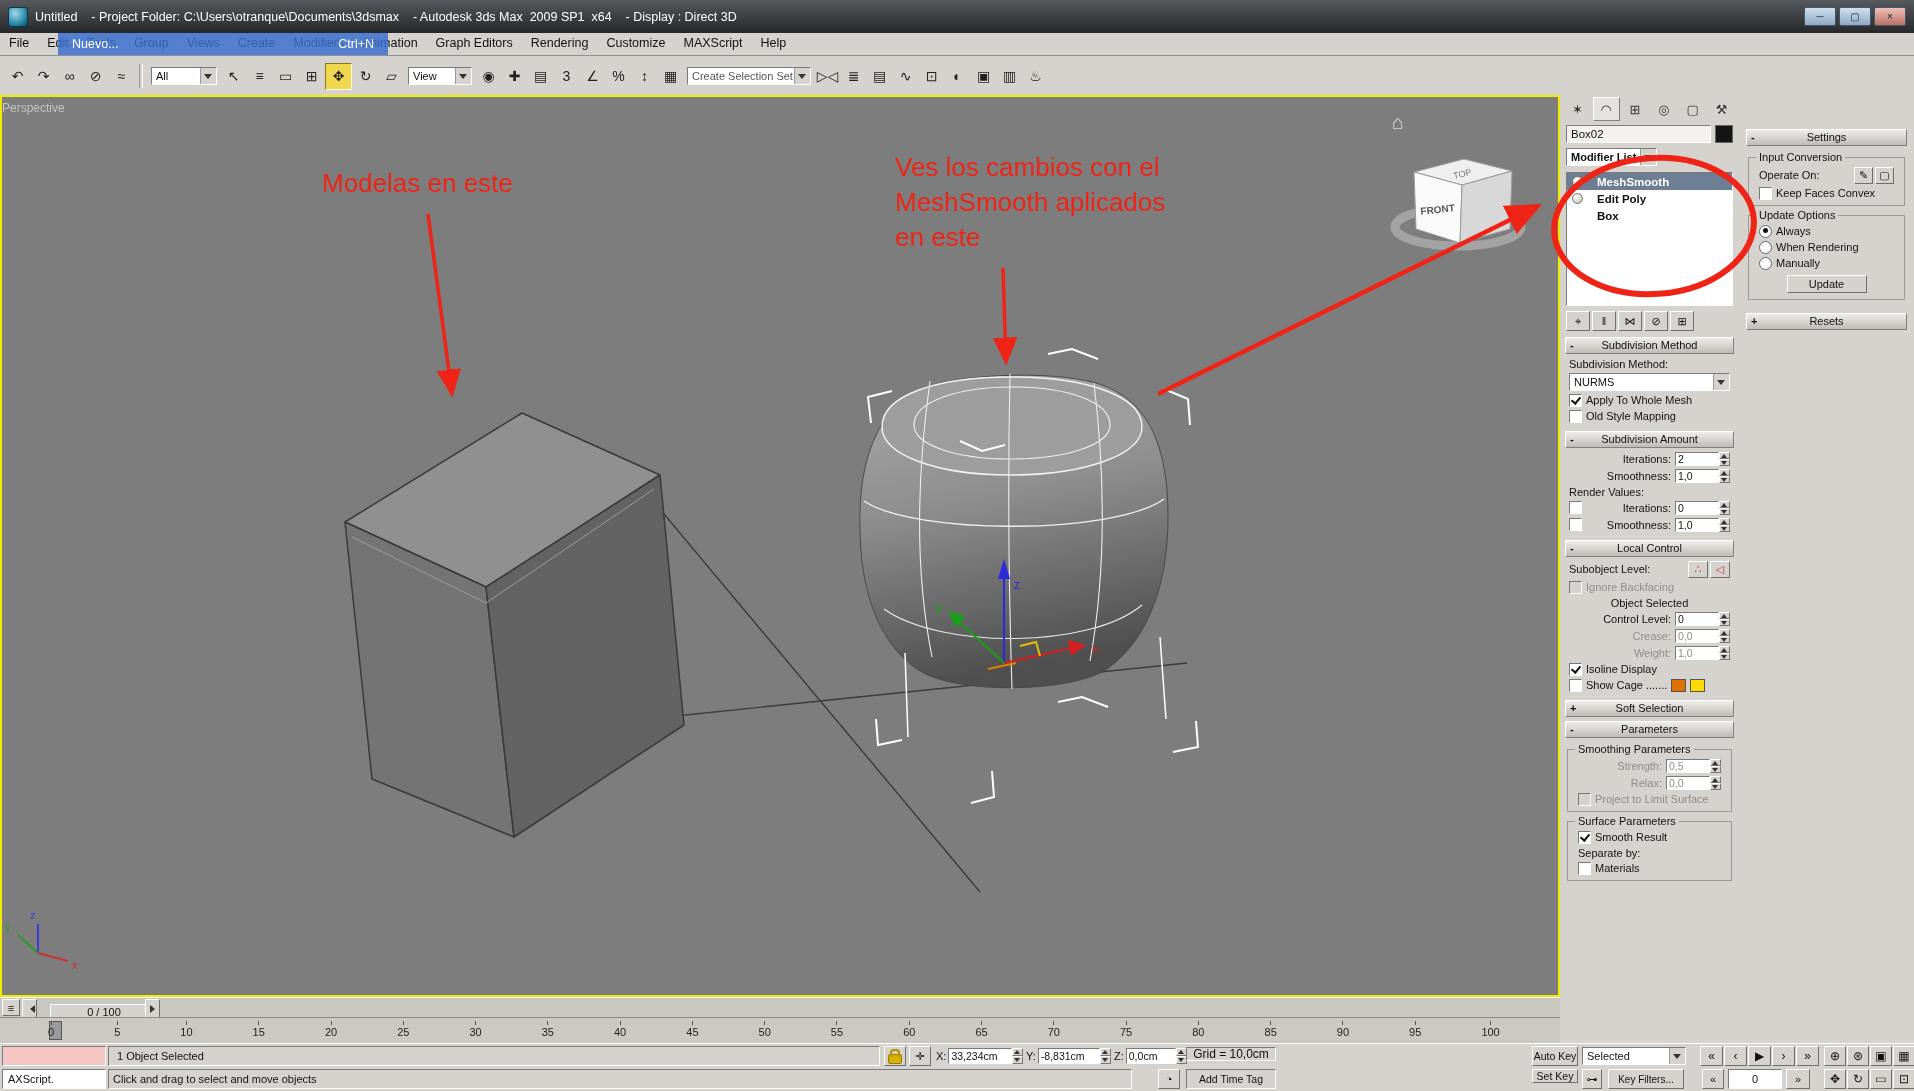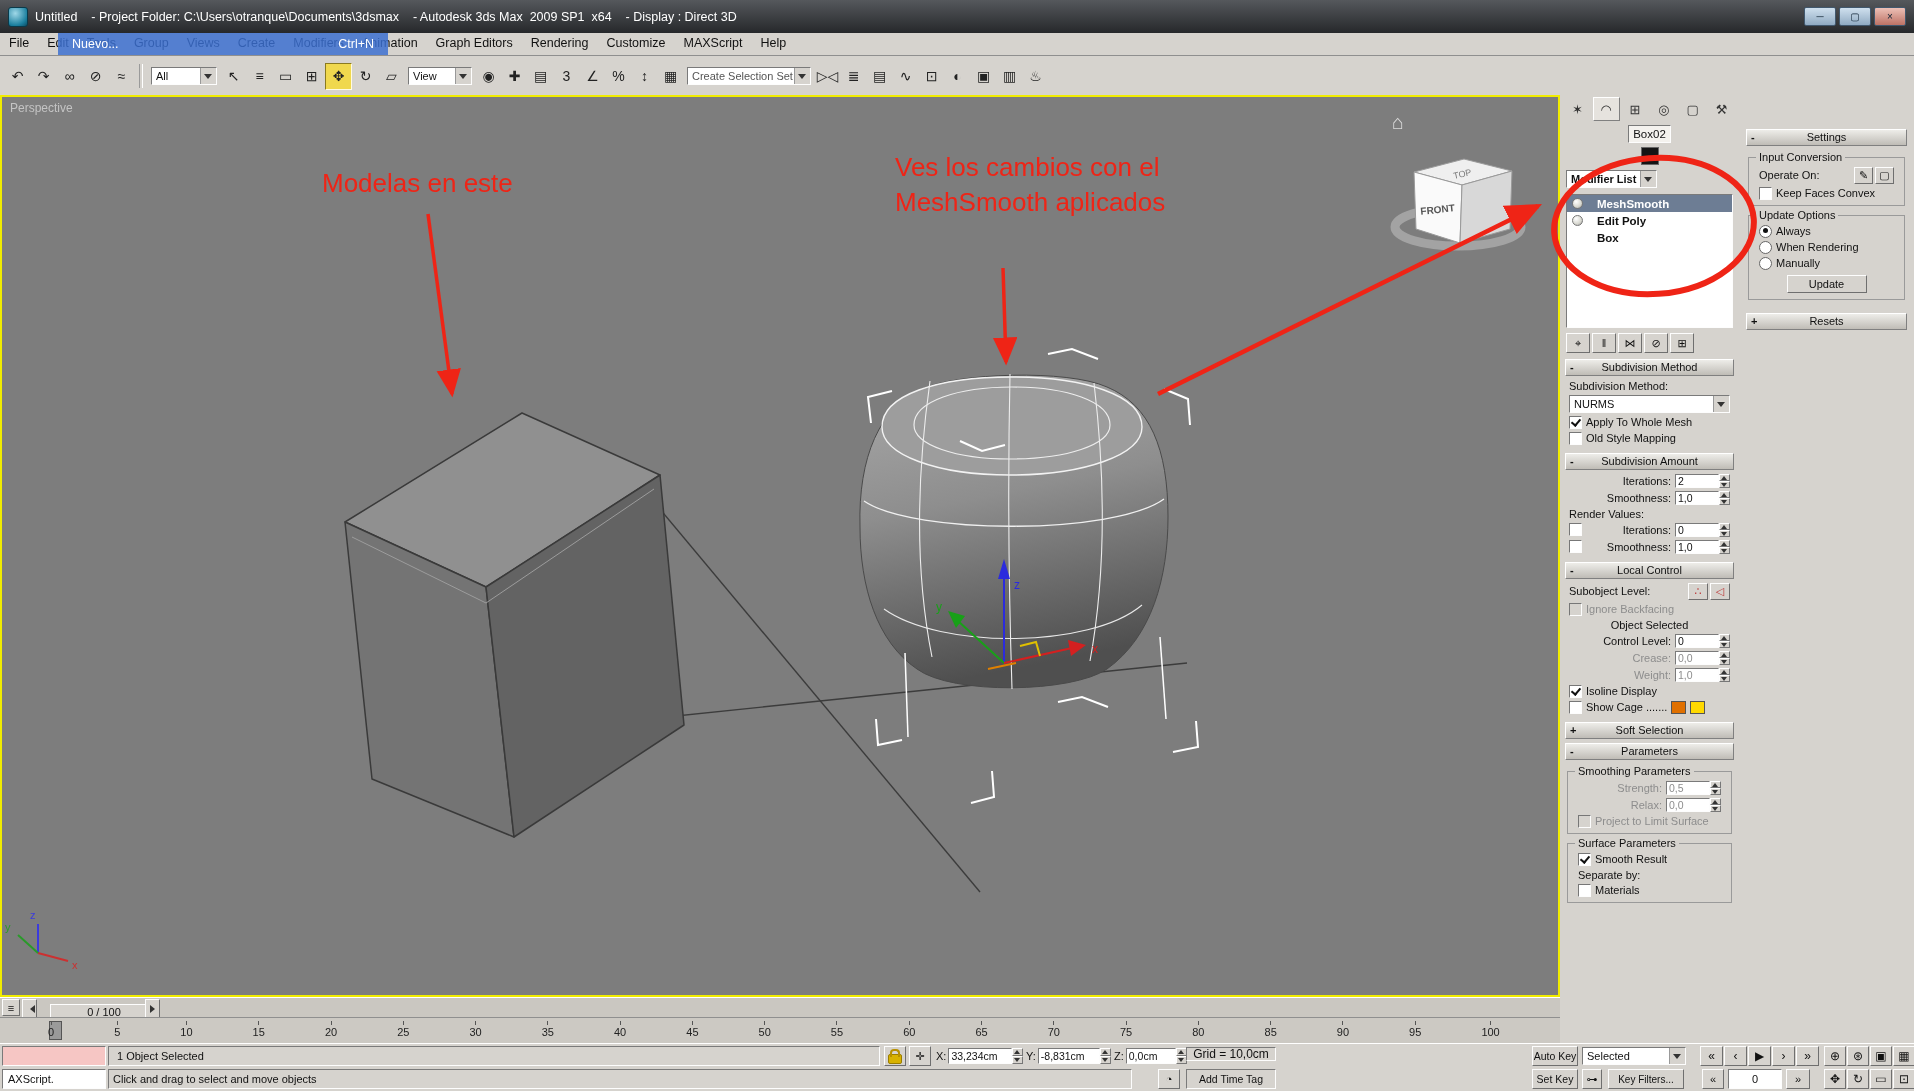--- a/index.html
+++ b/index.html
@@ -43,7 +43,7 @@
   .viewport{position:absolute;left:0;top:95px;width:1560px;height:902px;box-sizing:border-box;
             border:2px solid var(--viewport-border,#f0ec00);background:#7d7d7d;}
   .viewport svg{position:absolute;left:0;top:0;}
-  .vplabel{position:absolute;left:8px;top:4px;color:#c4c4c4;font-size:12px;}
+  .vplabel{position:absolute;left:0;top:4px;color:#c4c4c4;font-size:12px;}
   
   .annot-svg{position:absolute;left:0;top:0;z-index:60;pointer-events:none;}
   .red-annot{stroke:var(--accent-red,#ef2416);fill:none;}

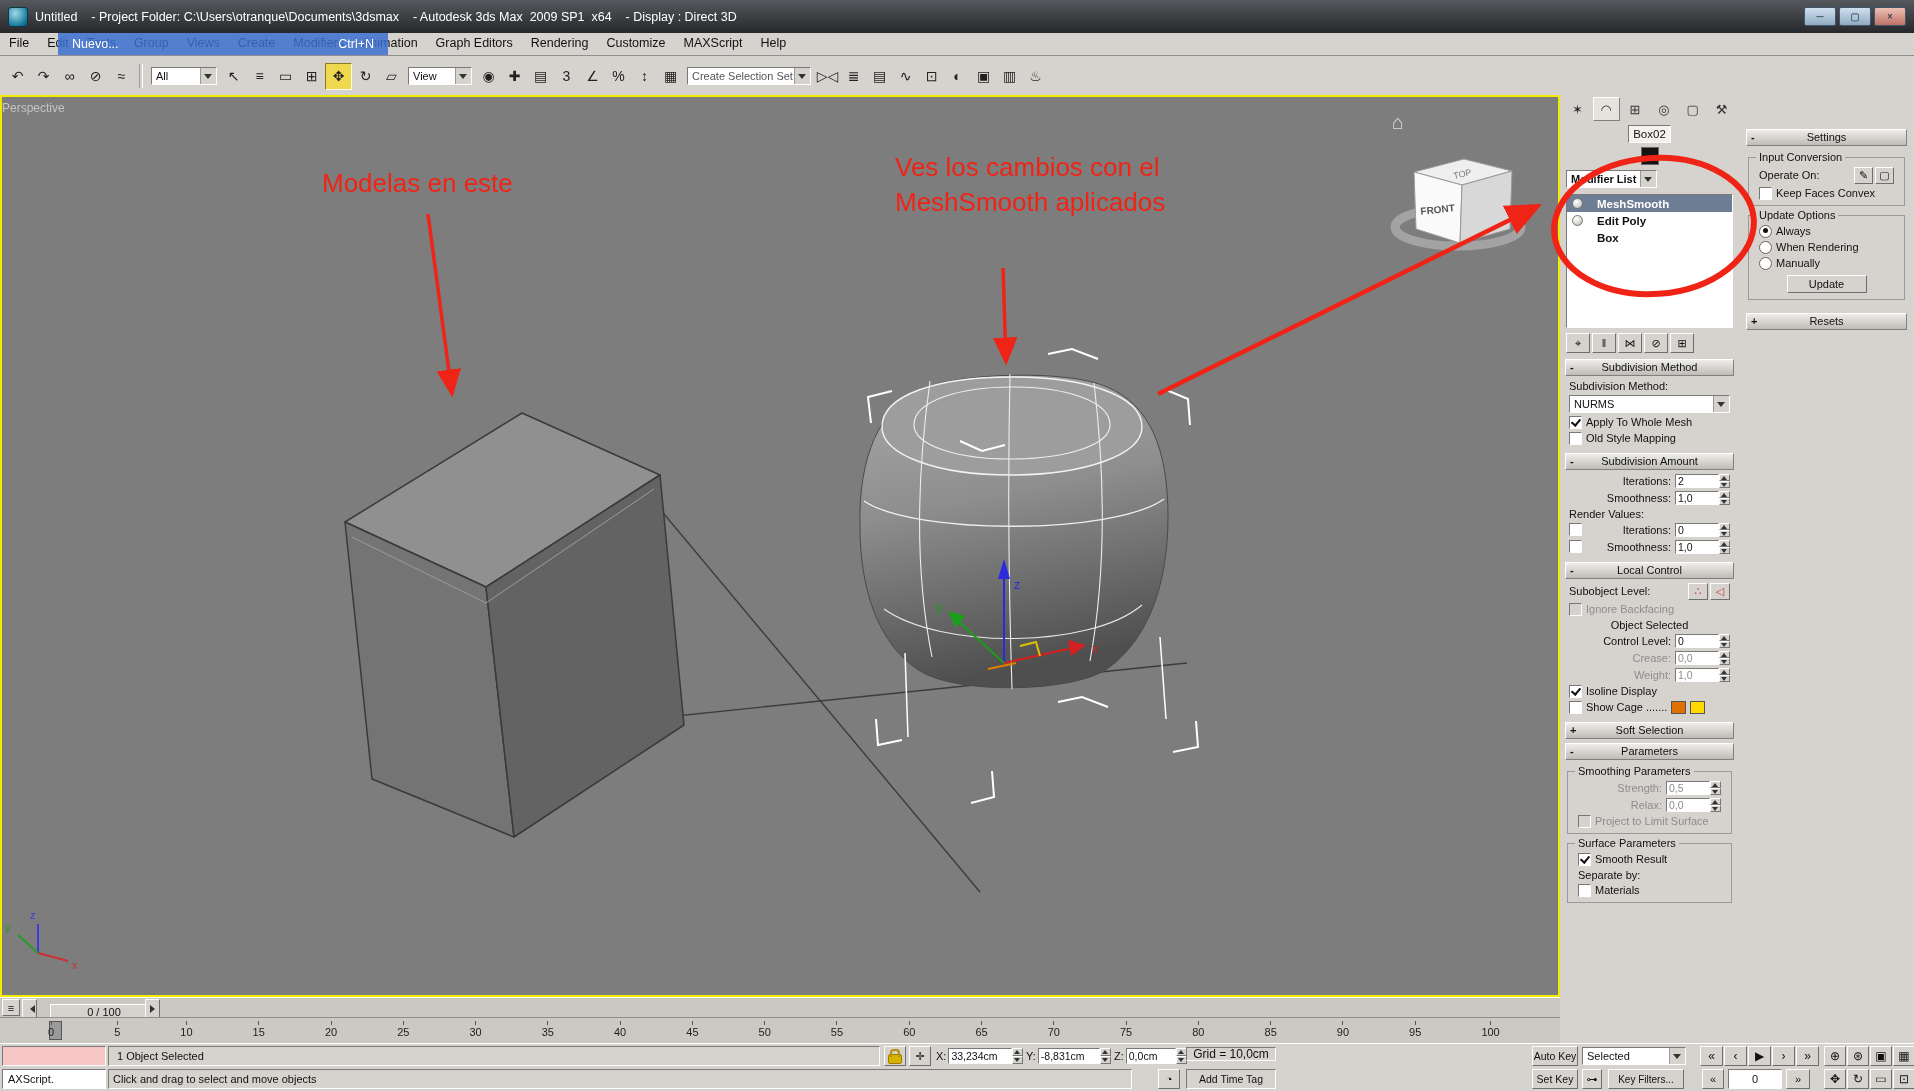--- a/index.html
+++ b/index.html
@@ -57,7 +57,7 @@
   .cptab{width:26px;height:22px;display:flex;align-items:center;justify-content:center;font-size:13px;color:#333;
          border:1px solid transparent;}
   .cptab.active{background:#e6e3de;border:1px solid;border-color:#fff #808080 #808080 #fff;}
-  .namerow{display:flex;gap:4px;margin:3px 4px 2px;align-items:center;flex-direction:column;}
+  .namerow{display:flex;gap:4px;margin:3px 4px 2px;align-items:center;}
   .namefield{flex:1;height:16px;background:#f4f2ee;border:1px solid;border-color:#7a7a7a #fdfdfd #fdfdfd #7a7a7a;
              font-size:11.5px;padding:0 4px;line-height:16px;}
   .colorswatch{width:16px;height:16px;background:#141414;border:1px solid #666;flex:none;}

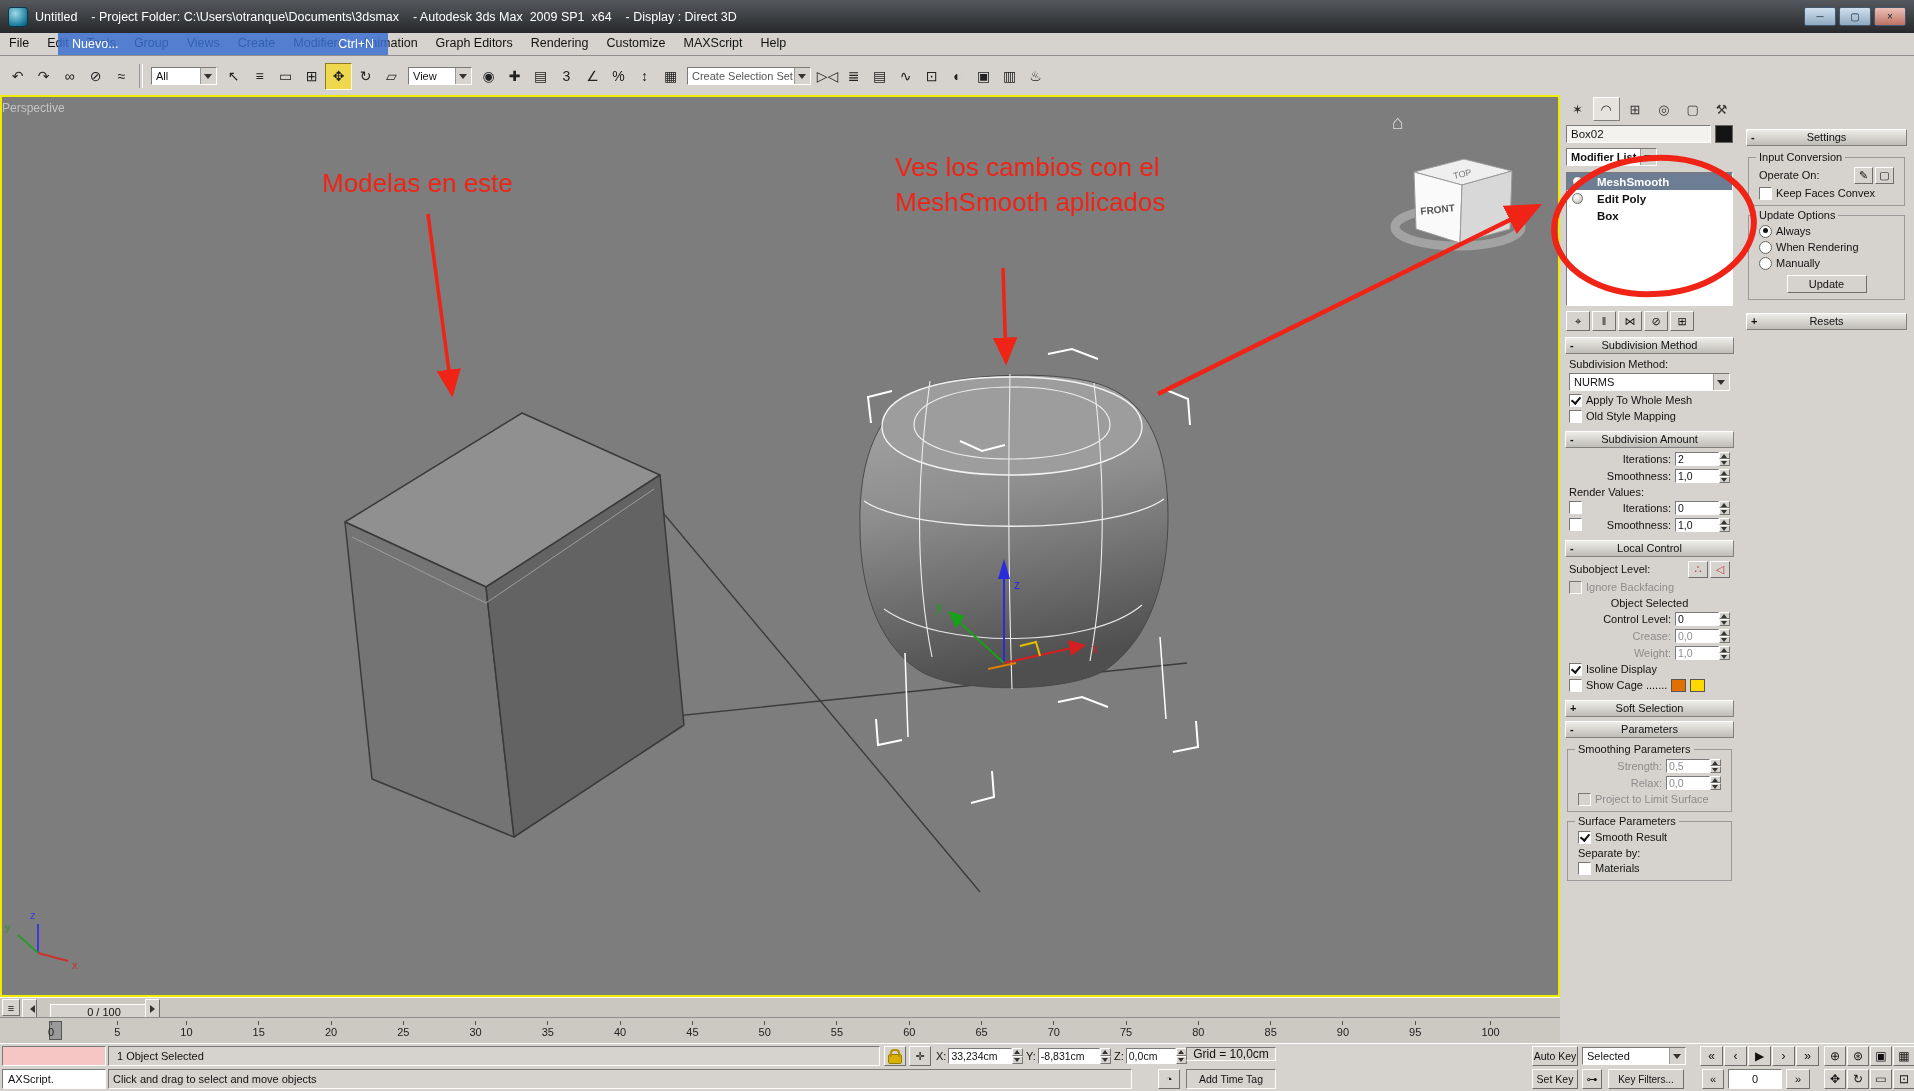--- a/index.html
+++ b/index.html
@@ -887,6 +887,7 @@
   <div class="annot" style="left:895px;top:150px">
     <div>Ves los cambios con el</div>
     <div>MeshSmooth aplicados</div>
+    <div>en este</div>
   </div>
   <svg class="annot-svg" width="1914" height="1091" viewBox="0 0 1914 1091">
     <defs>

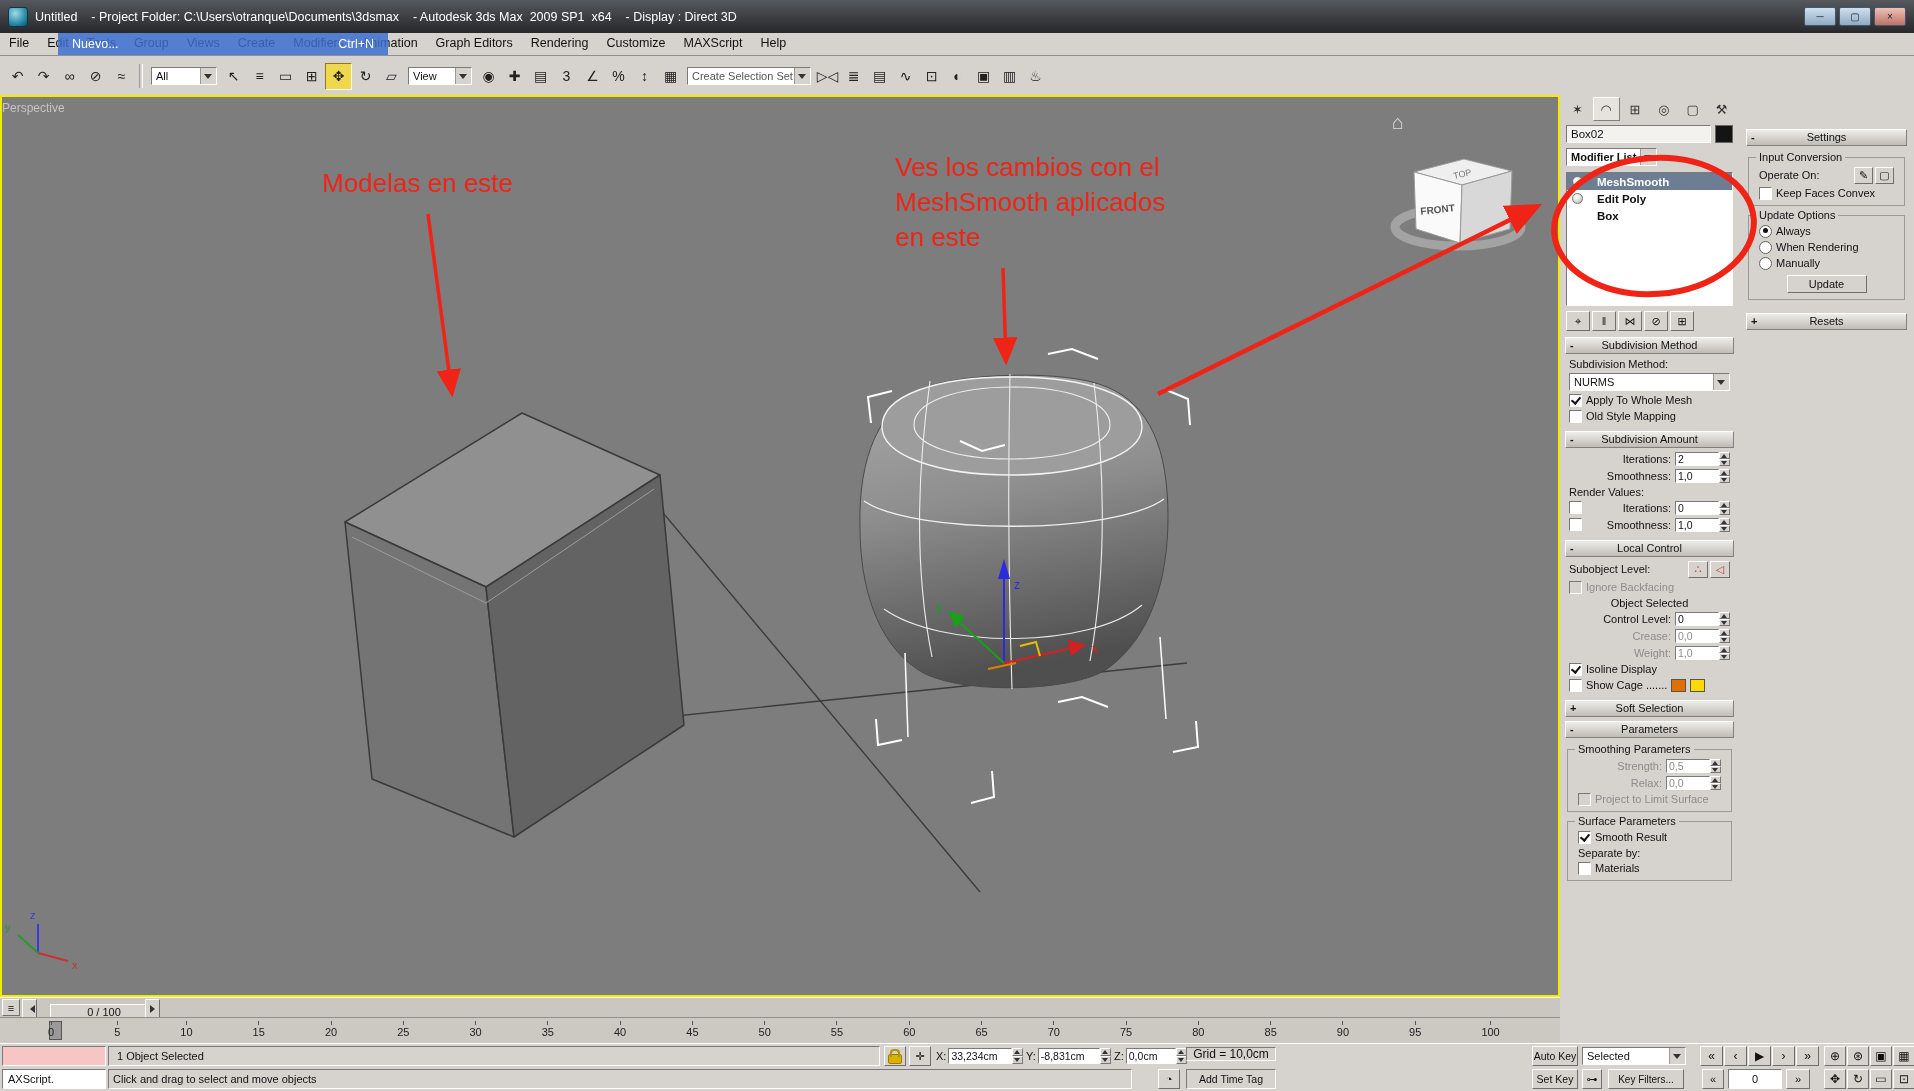--- a/index.html
+++ b/index.html
@@ -854,7 +854,7 @@
         <span>◔</span>
       </div>
     <div class="cell sunken center" style="left:1186px;top:25px;width:90px;height:20px;font-size:10.5px">Add Time Tag</div>
-    <div class="cell btn center" style="left:1532px;top:25px;width:46px;height:20px;font-size:10.5px">Set Key</div>
+    <div class="cell btn center" style="left:1532px;top:25px;width:46px;height:14px;font-size:10.5px">Set Key</div>
     <div class="cell btn center" style="left:1582px;top:25px;width:20px;height:20px">
         <span>⊶</span>
       </div>

